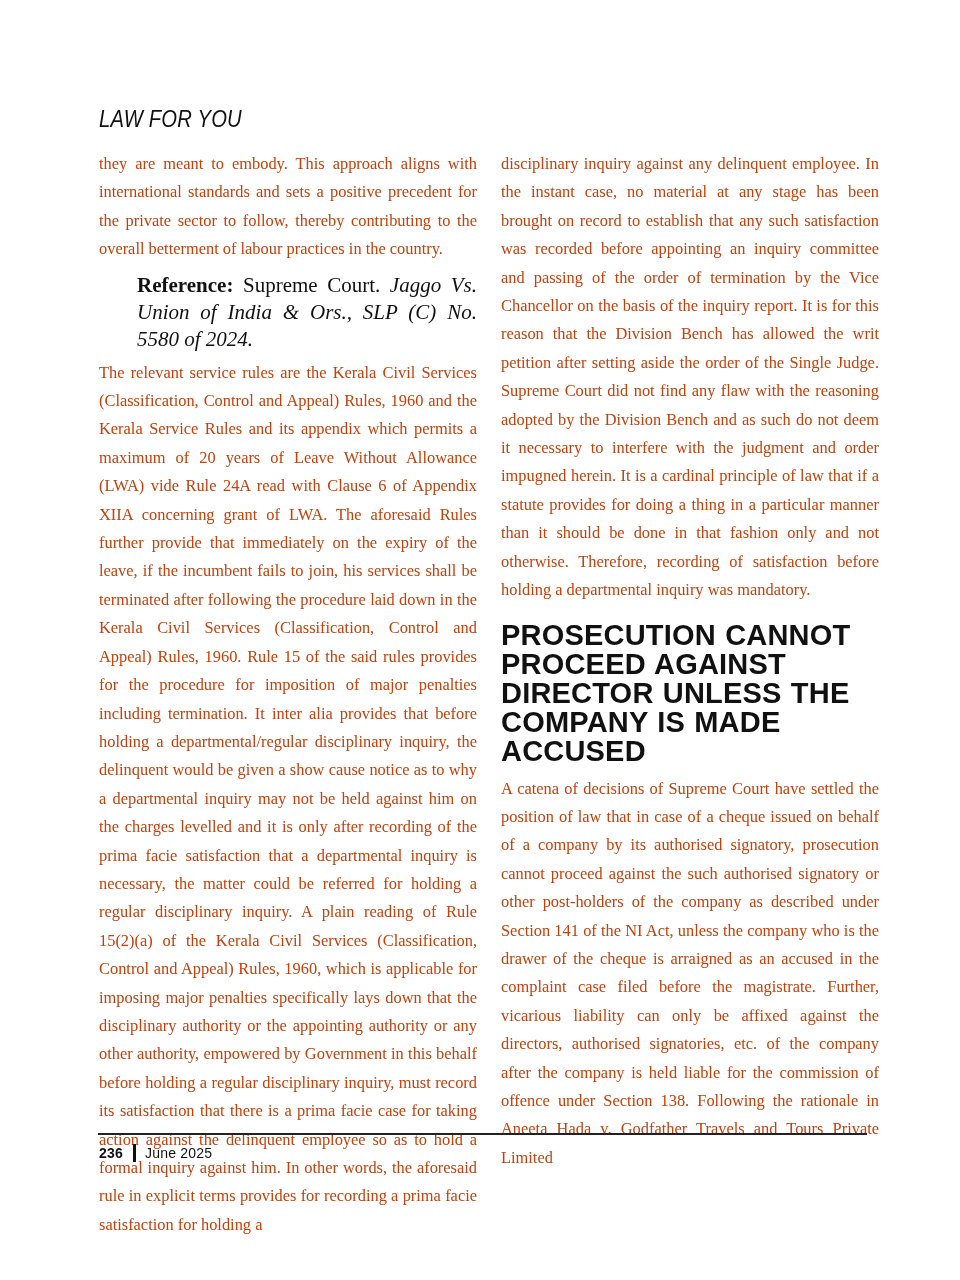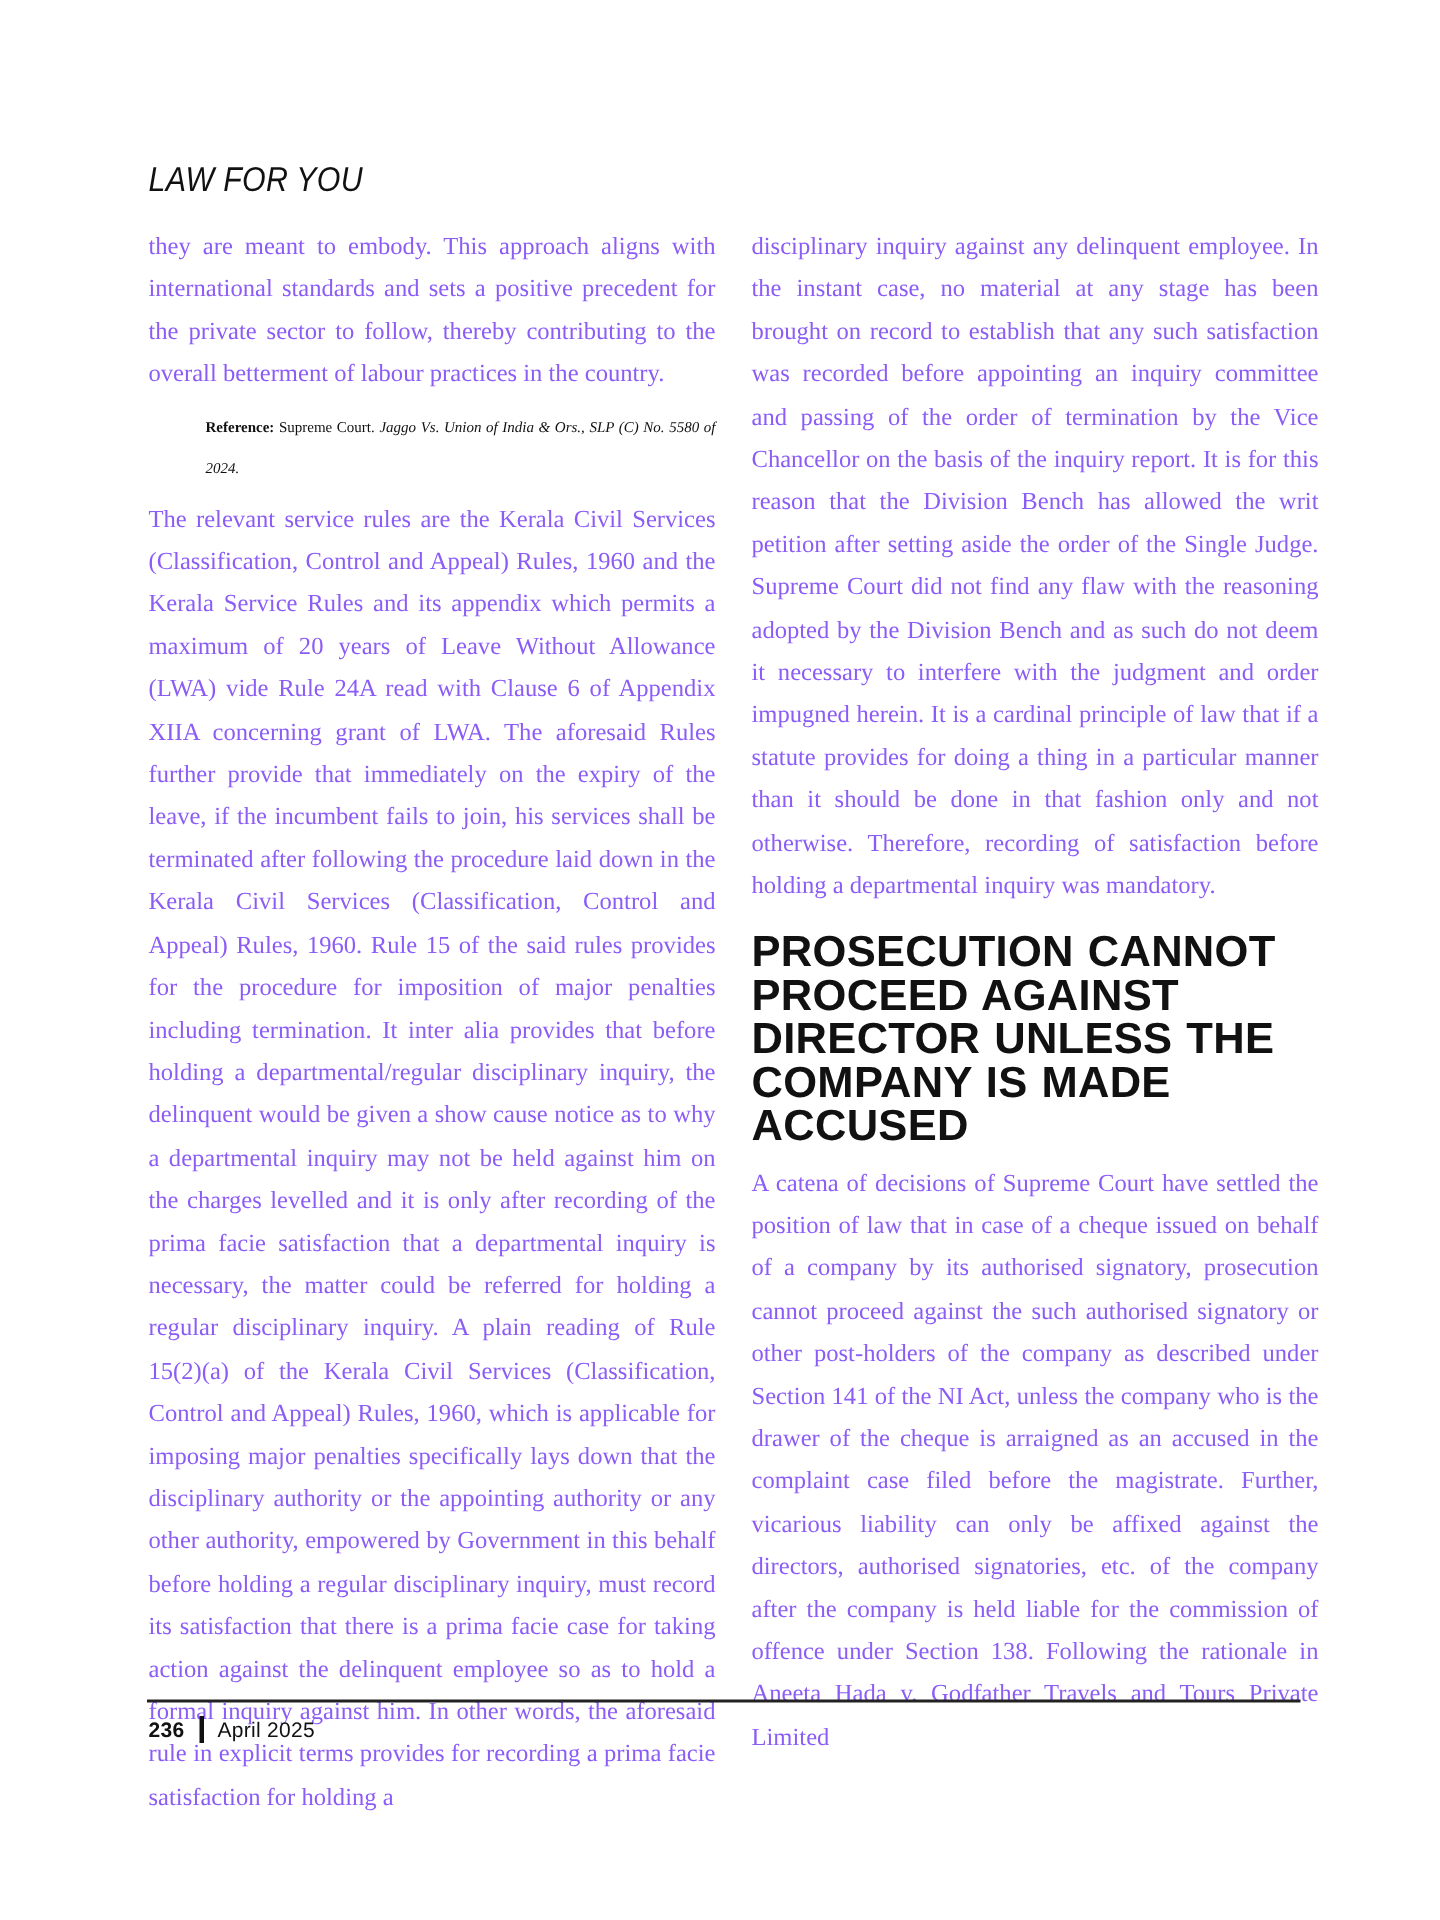--- a/index.html
+++ b/index.html
@@ -65,7 +65,7 @@
     text-align: justify;
     text-justify: inter-word;
     hyphens: none;
-    color: #8b5cf6;
+    color: #c2410c;
   }
 
   .reference {

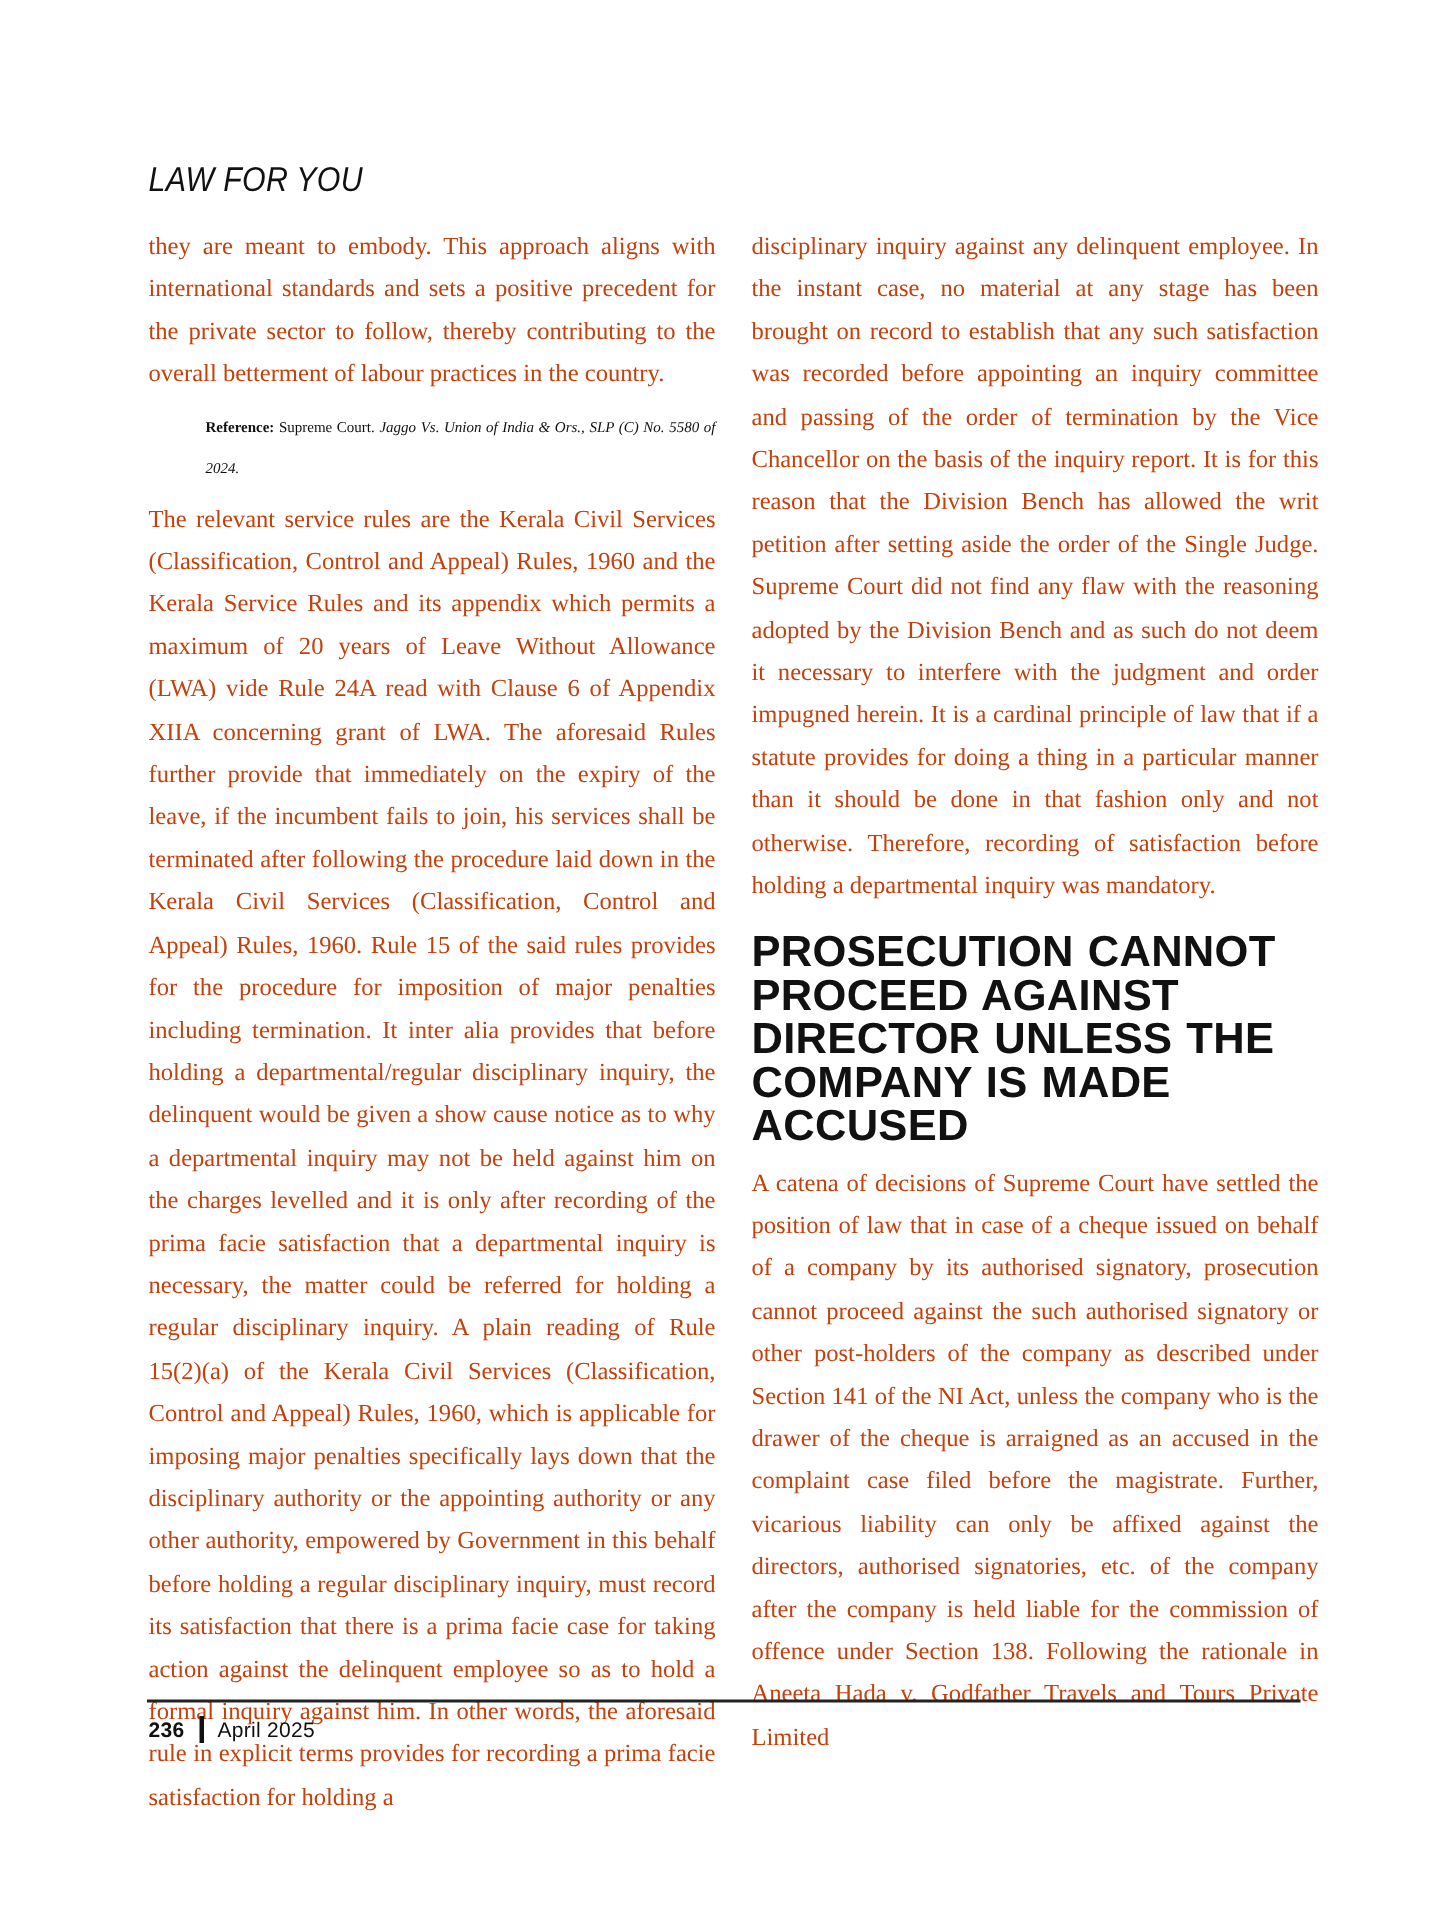--- a/index.html
+++ b/index.html
@@ -72,7 +72,7 @@
     margin: 8px 0 6px 0;
     padding-left: 38px;
     font-family: "Liberation Serif", serif;
-    font-size: 10px;
+    font-size: 21px;
     line-height: 27px;
     text-align: justify;
     color: #111111;

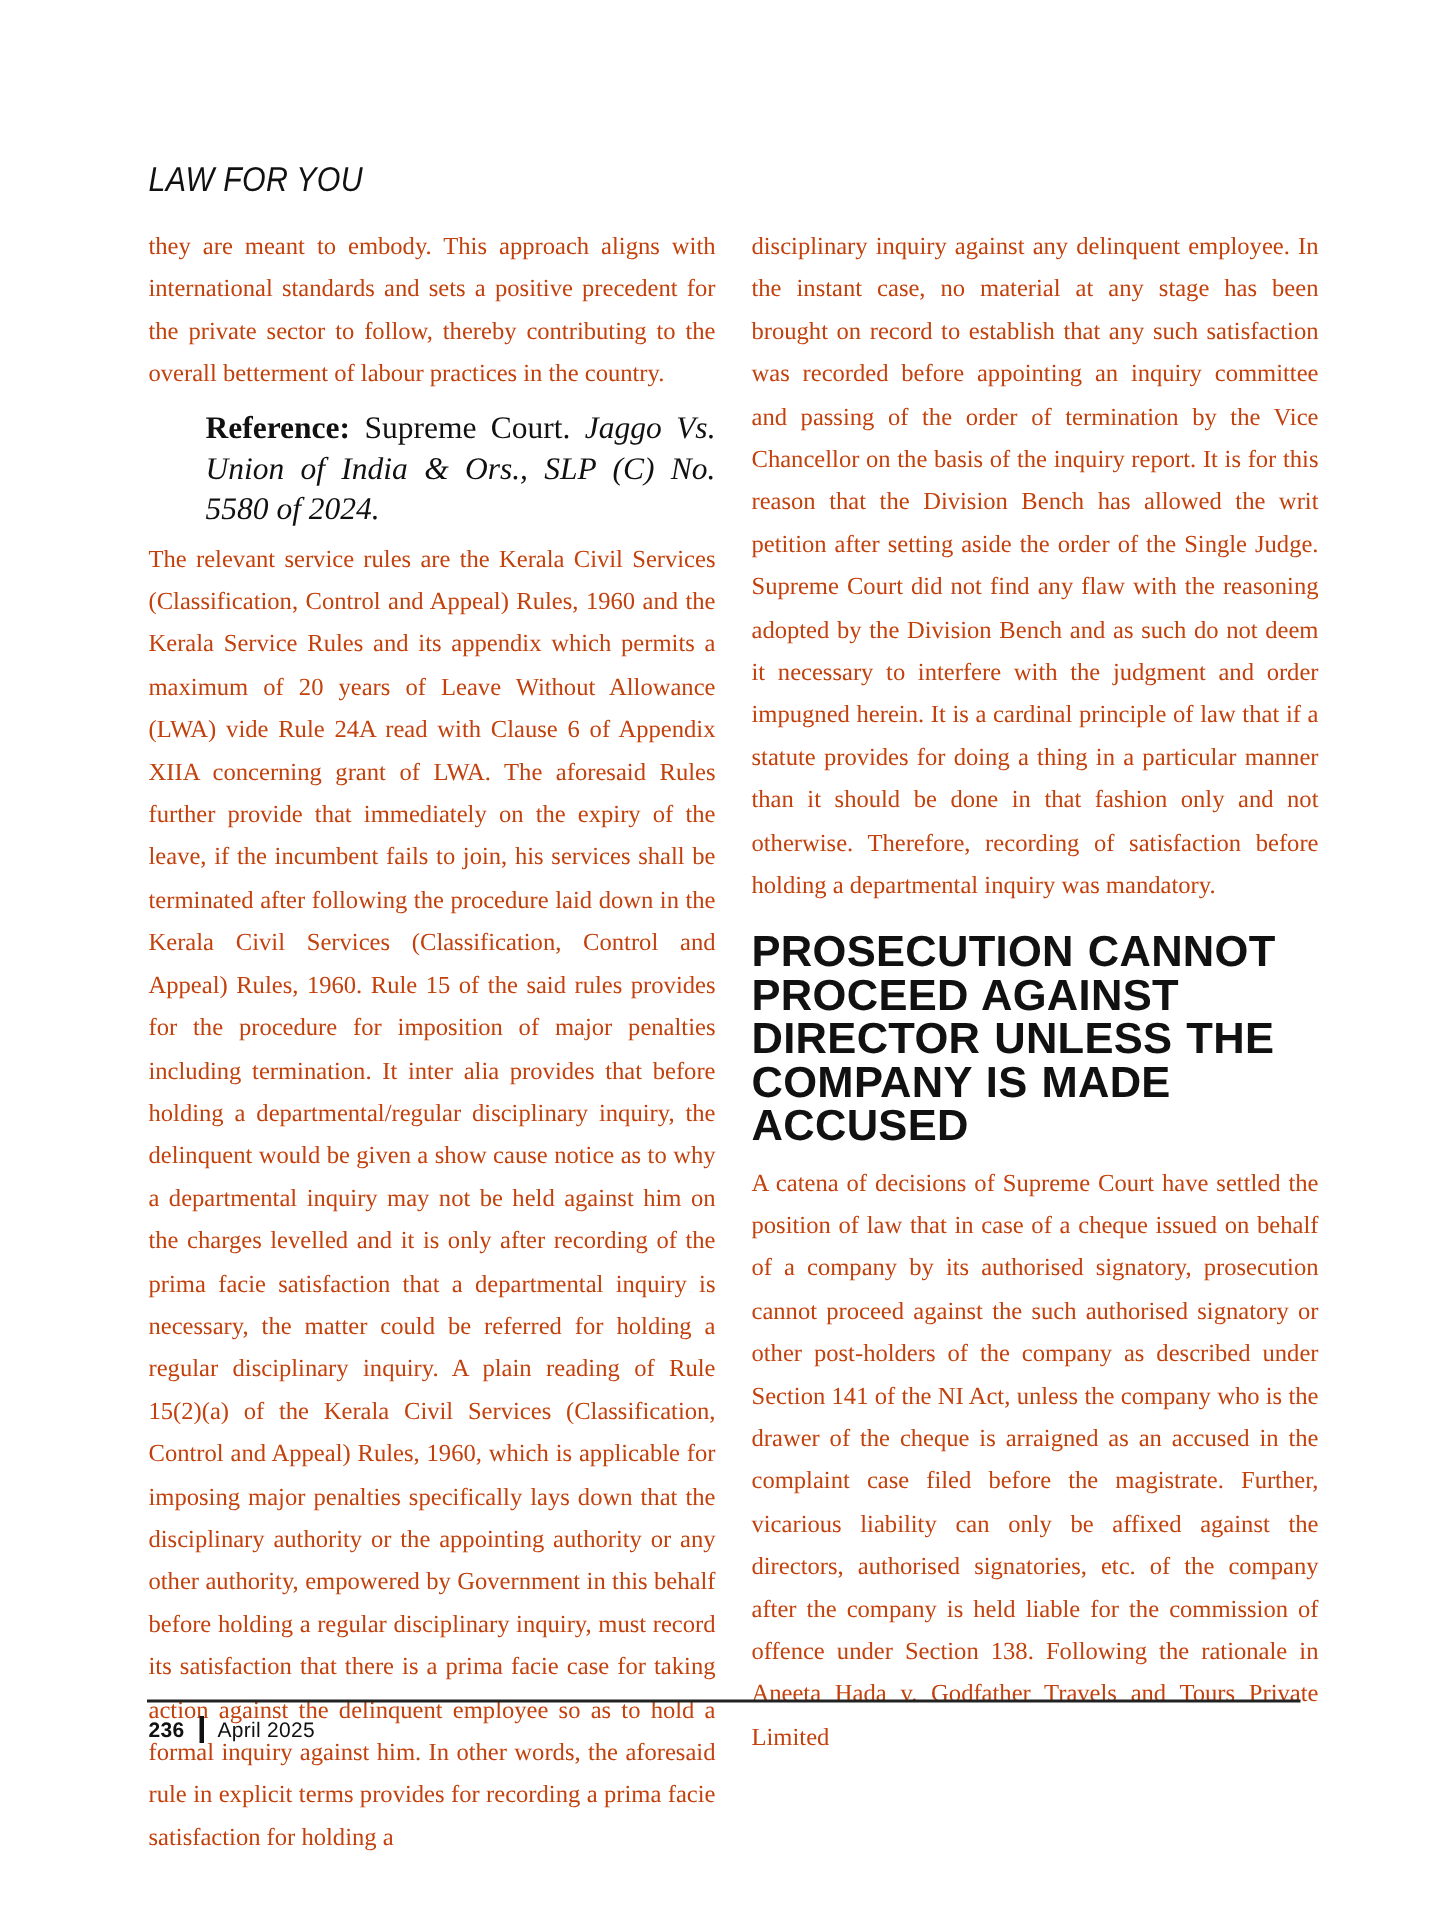--- a/index.html
+++ b/index.html
@@ -176,7 +176,7 @@
   <div class="footer">
     <span class="page-no">236</span>
     <span class="sep"></span>
-    <span class="issue">April 2025</span>
+    <span class="issue">June 2025</span>
   </div>
 
 </div>

